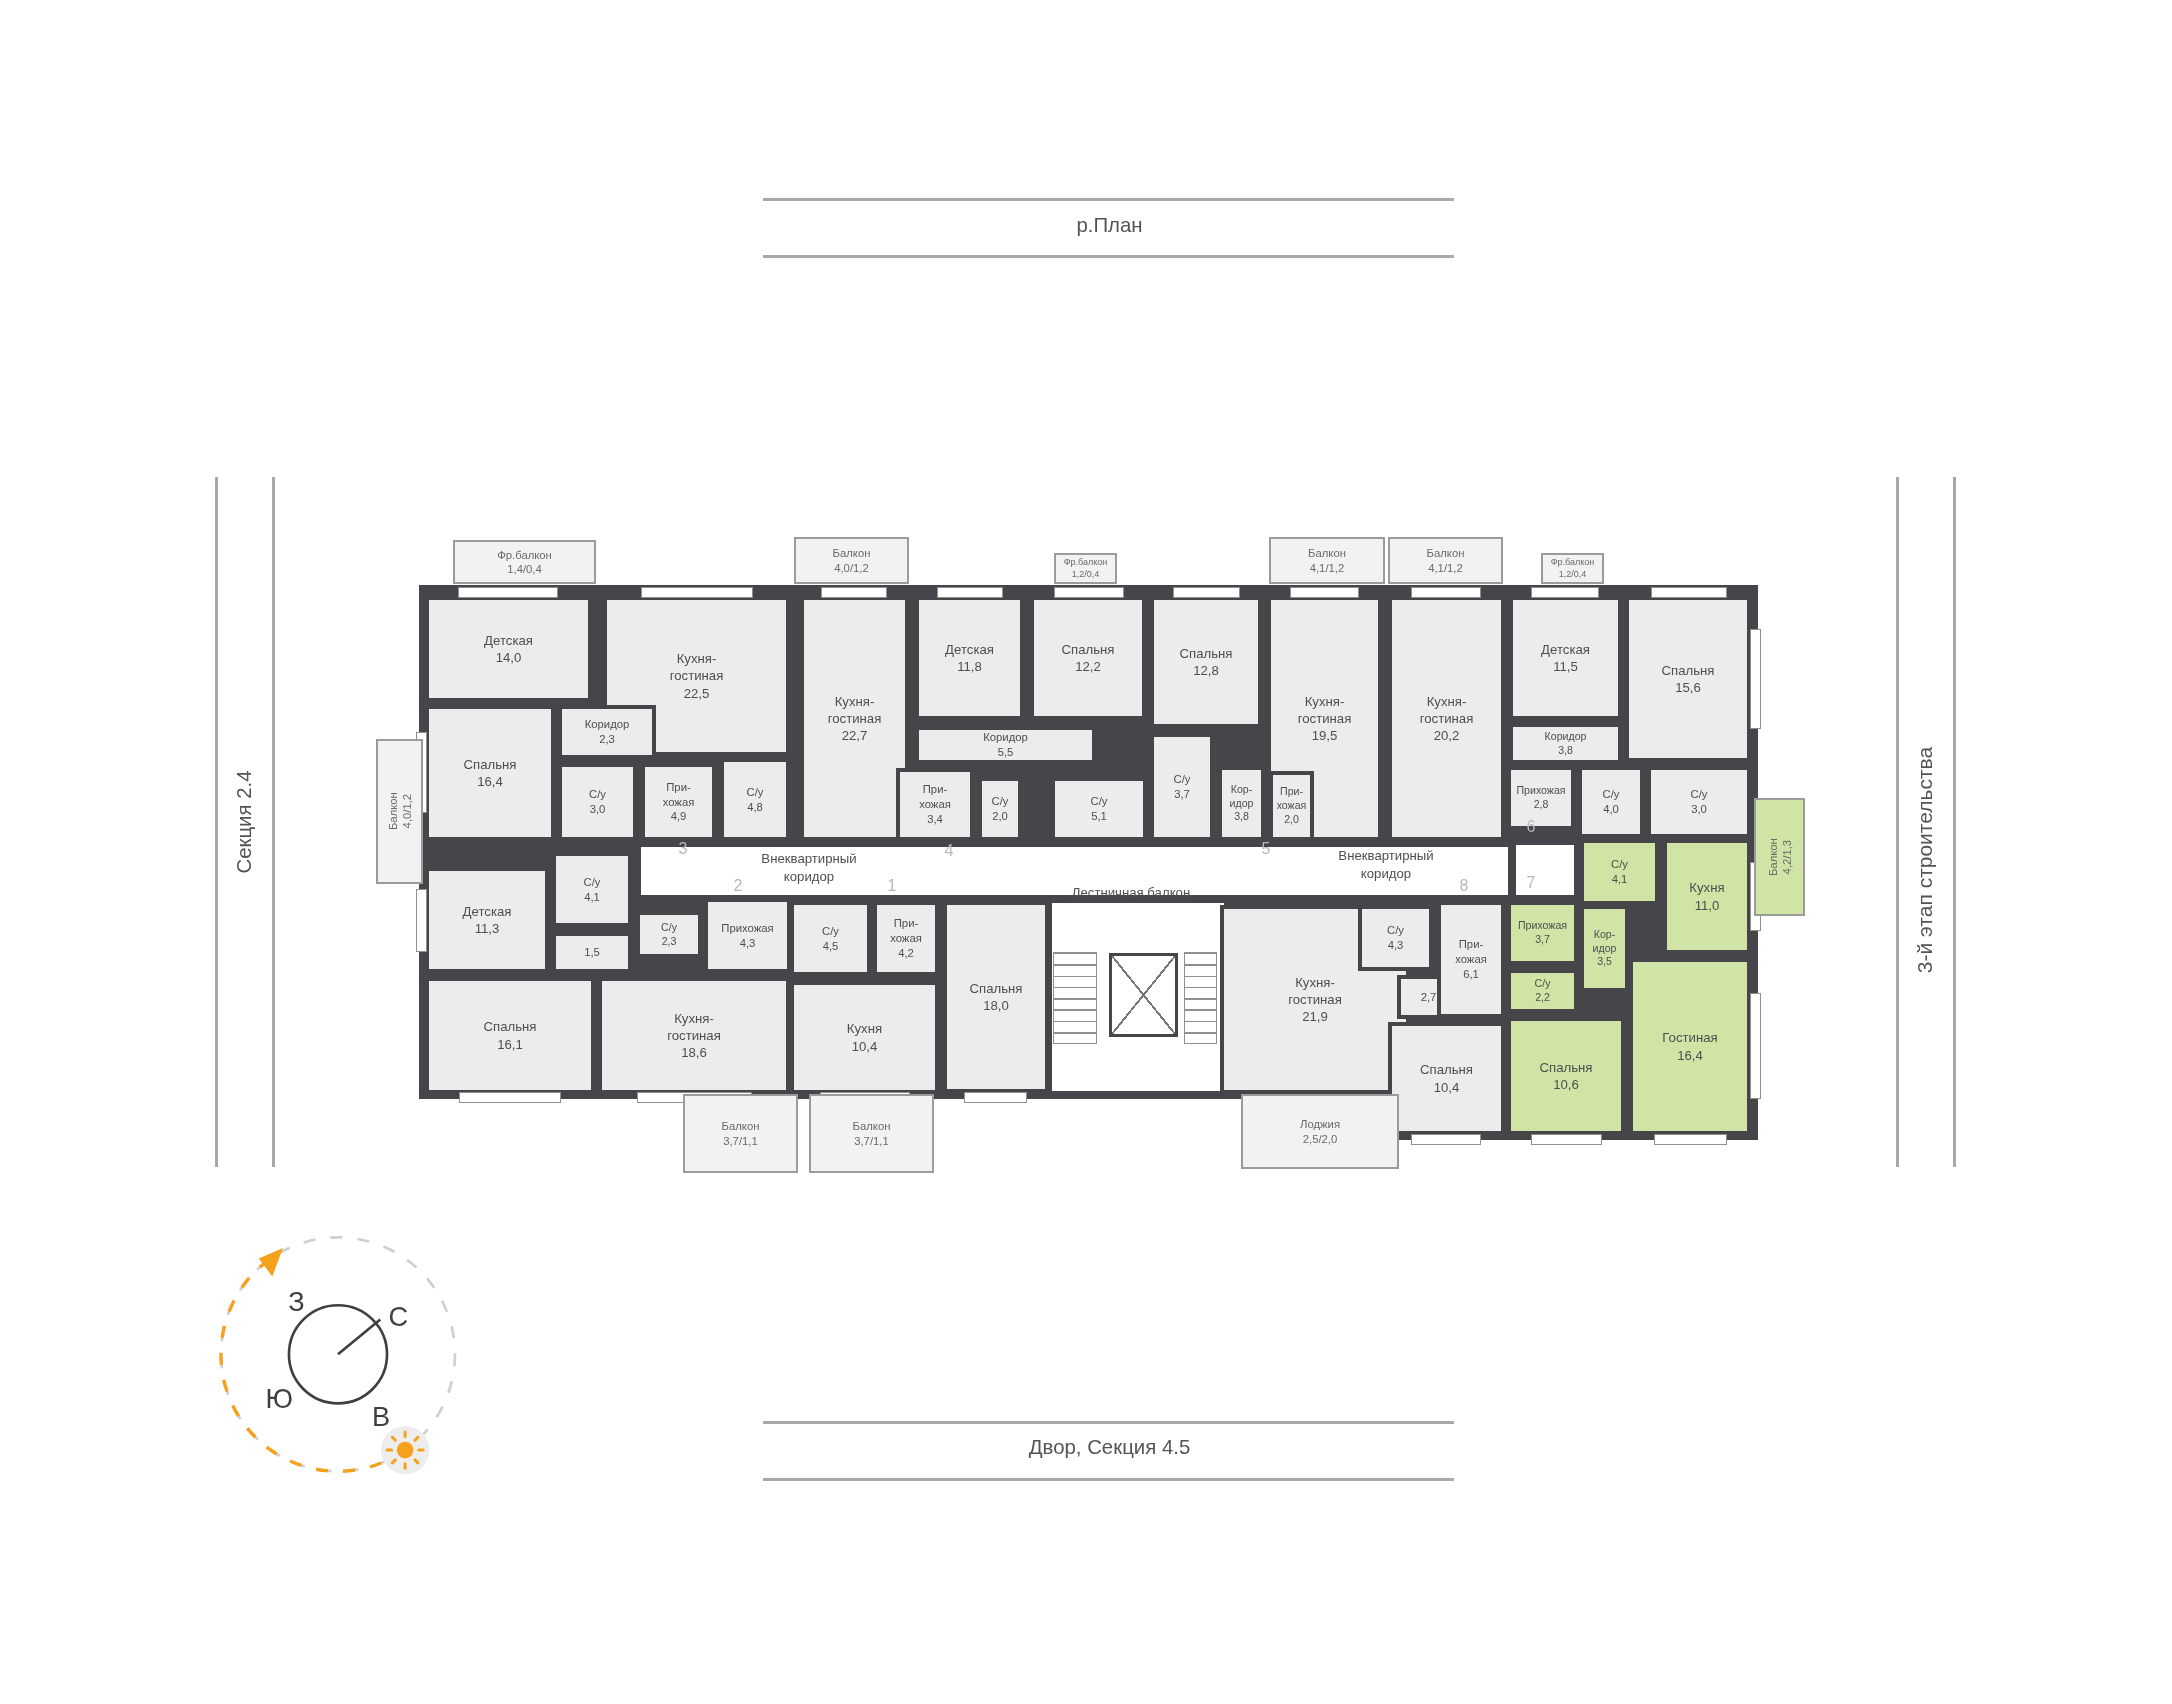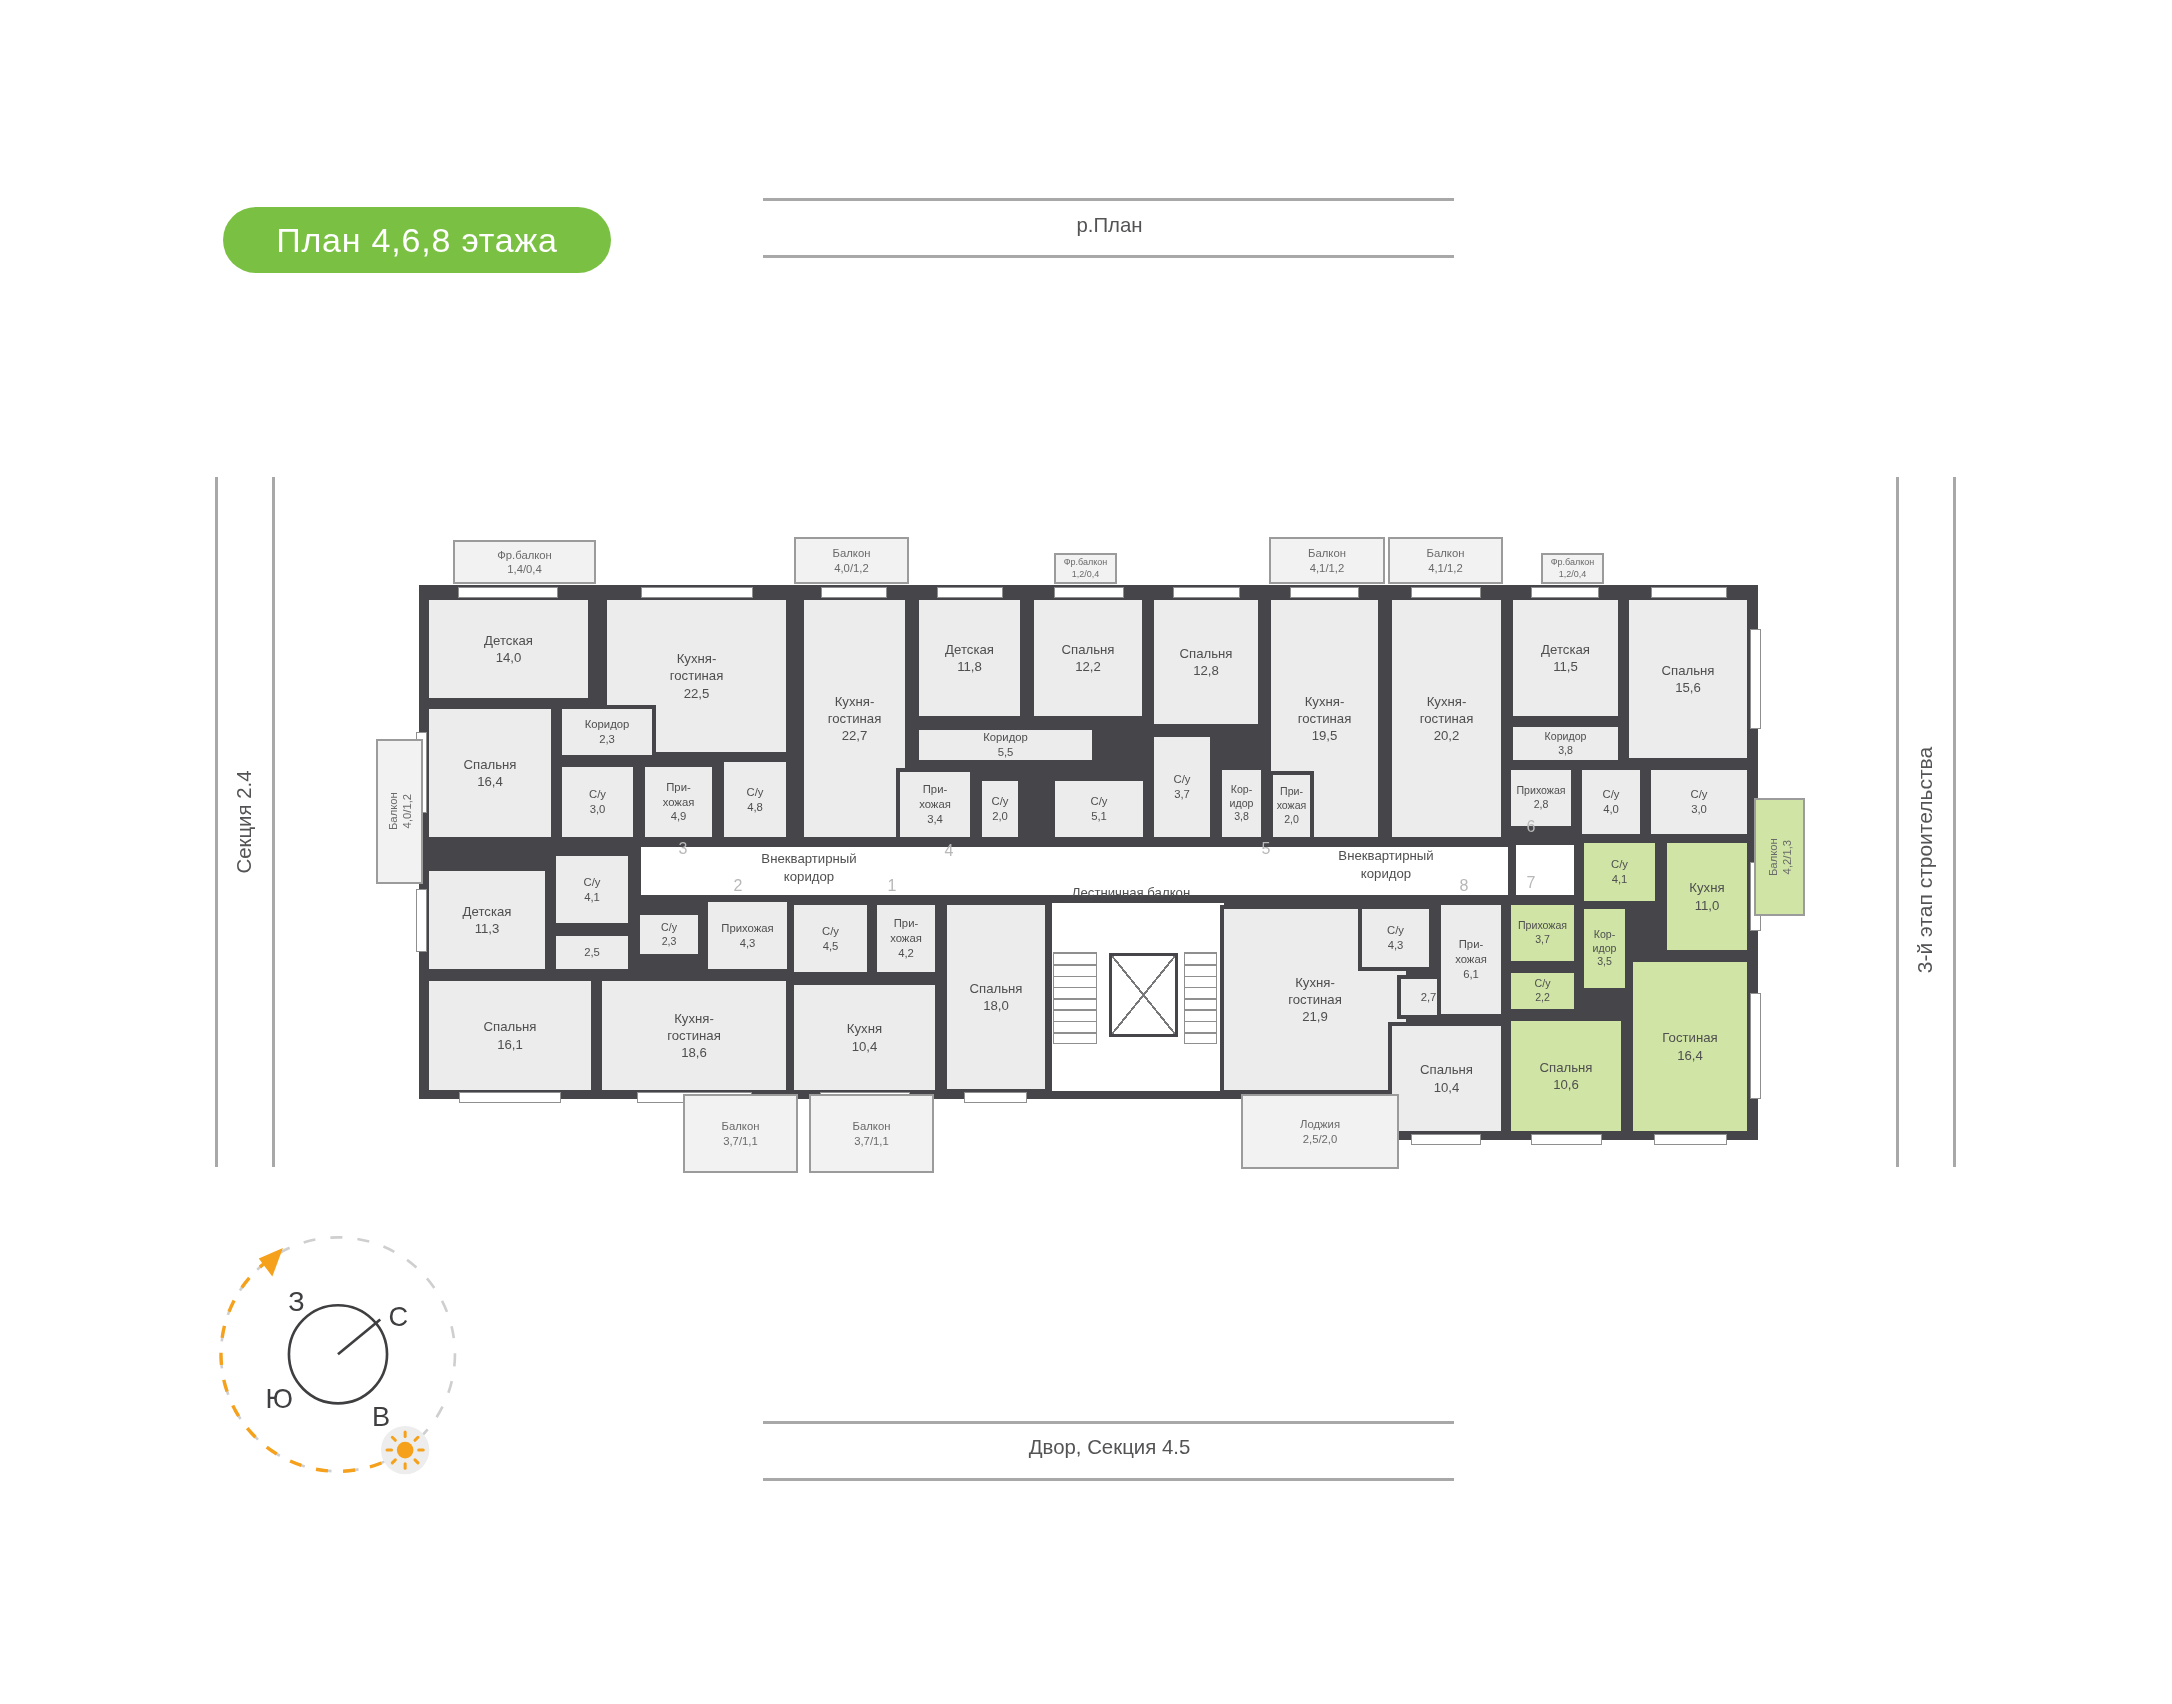--- a/index.html
+++ b/index.html
@@ -40,7 +40,6 @@
 
 <div id="canvas">
 
-  <div id="badge">План 4,6,8 этажа</div>
 
   <div class="gline" style="left:763px;top:198px;width:691px;height:3px;"></div>
   <div class="glabel" style="left:883px;top:214px;width:453px;">р.План</div>

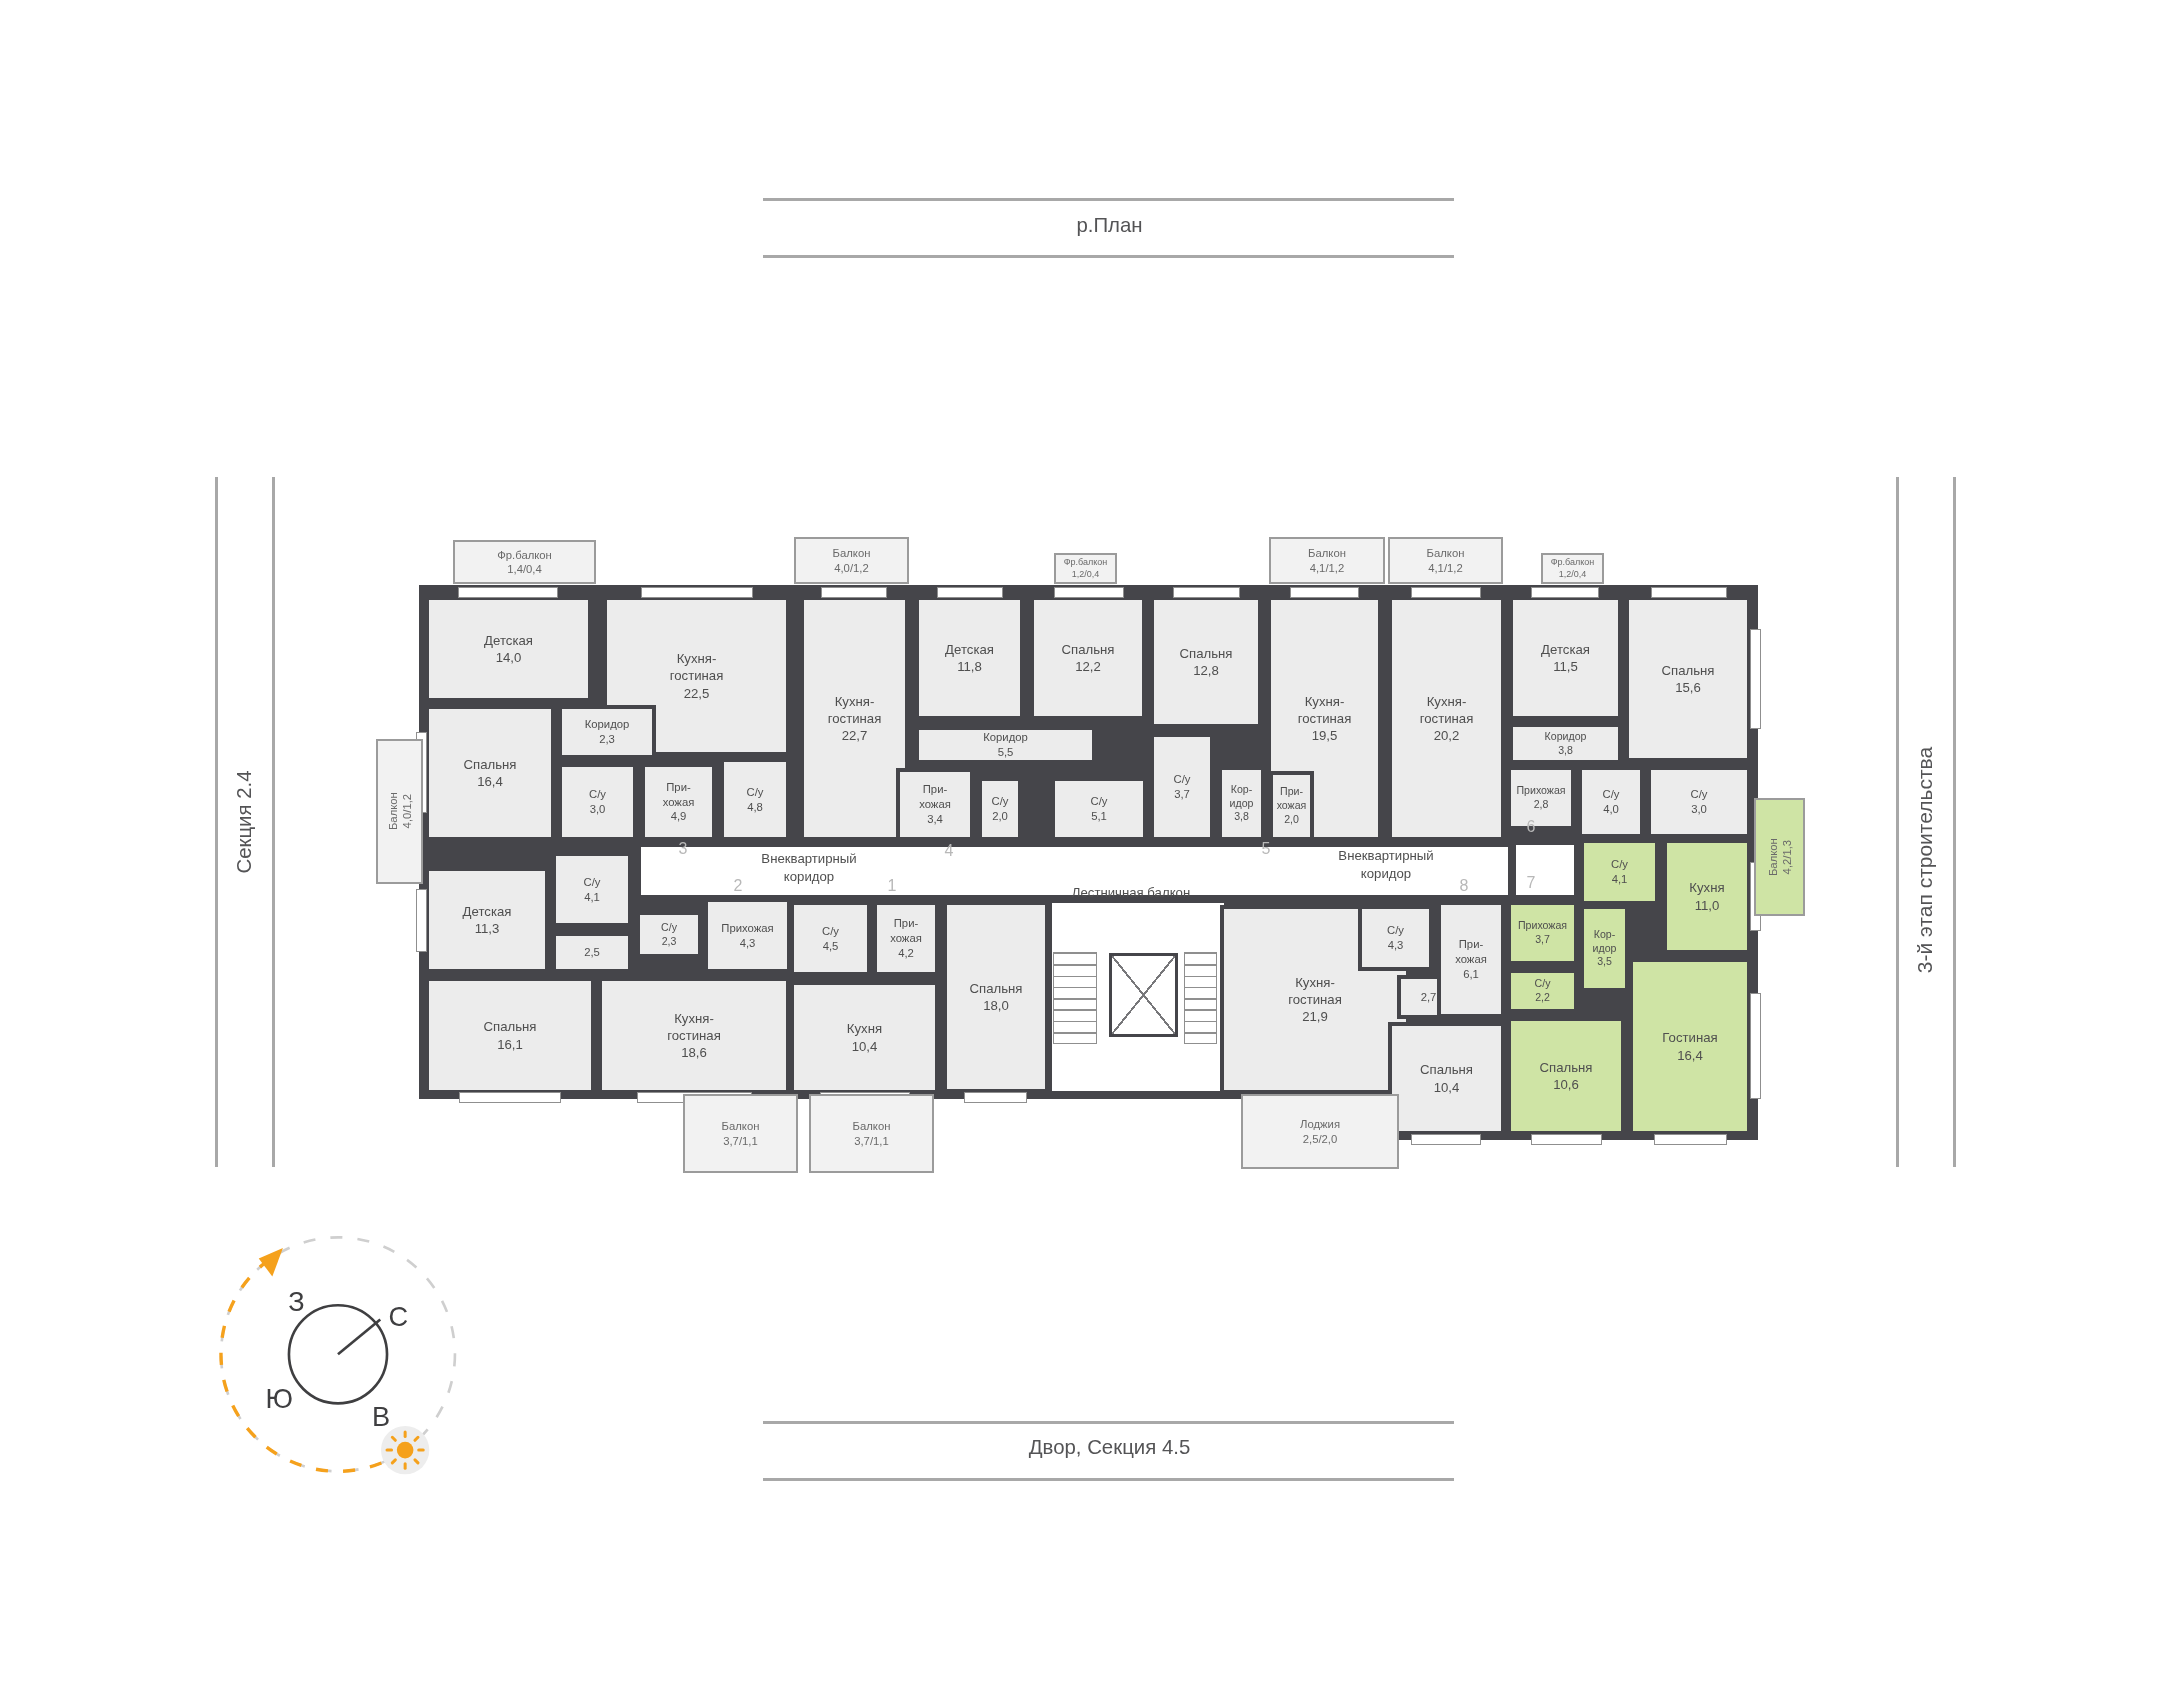--- a/index.html
+++ b/index.html
@@ -199,7 +199,7 @@
 4,1</div></div>
       </div>
       <div class="room" style="left: 552px; top: 932px; width: 80px; height: 41px;">
-        <div class="rl" style="font-size: 11.3px;"><div style="white-space: pre-line;">2,5</div></div>
+        <div class="rl" style="font-size: 11.3px;"><div style="white-space: pre-line;">1,5</div></div>
       </div>
       <div class="room" style="left: 636px; top: 911px; width: 66px; height: 47px;">
         <div class="rl" style="font-size: 10.6px;"><div style="white-space: pre-line;">С/у

